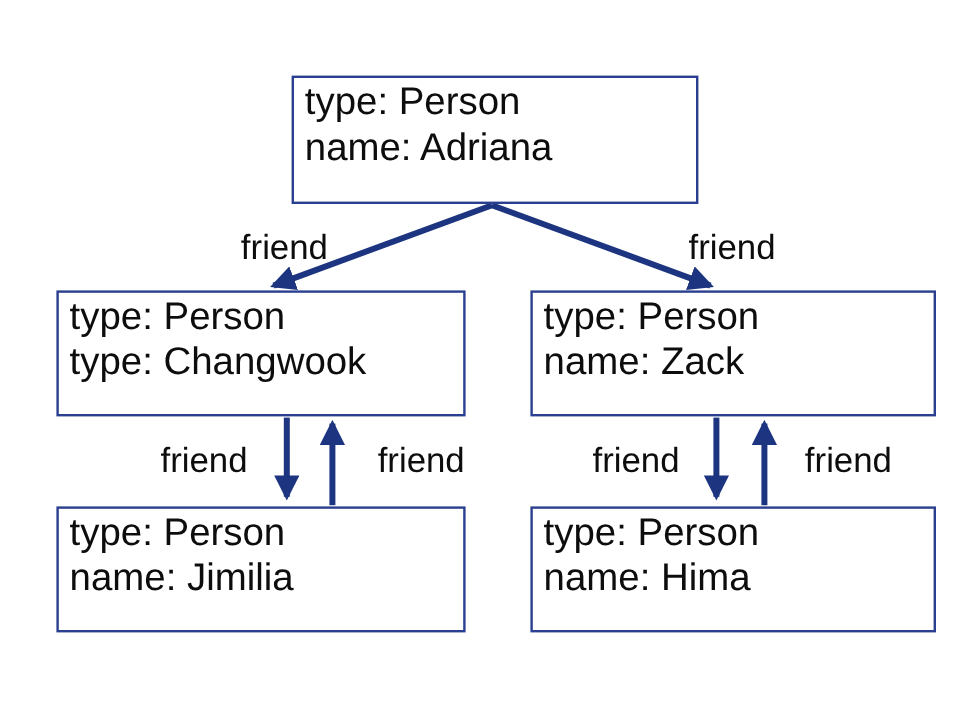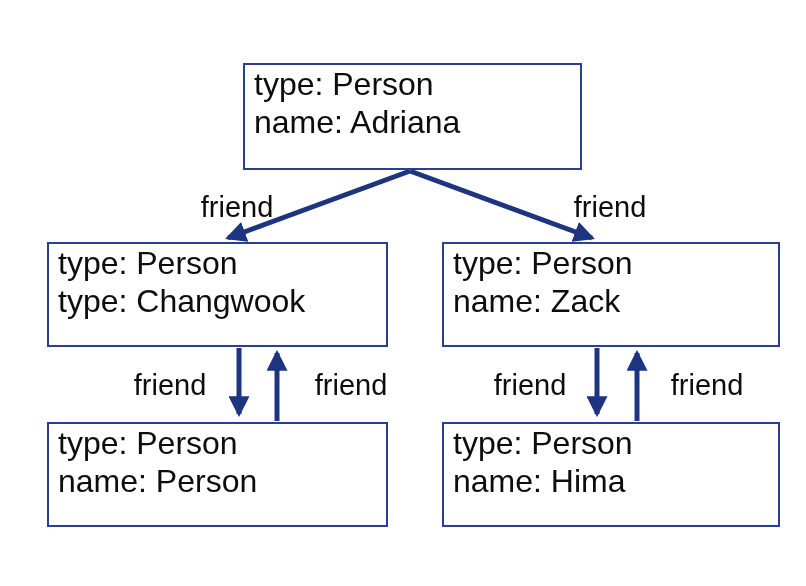--- a/index.html
+++ b/index.html
@@ -83,7 +83,7 @@
 
   <div class="node" id="node-adriana">
     <span>type: Person</span>
-    <span>name: Person</span>
+    <span>name: Jimilia</span>
   </div>
 
   <div class="node" id="node-zack">

